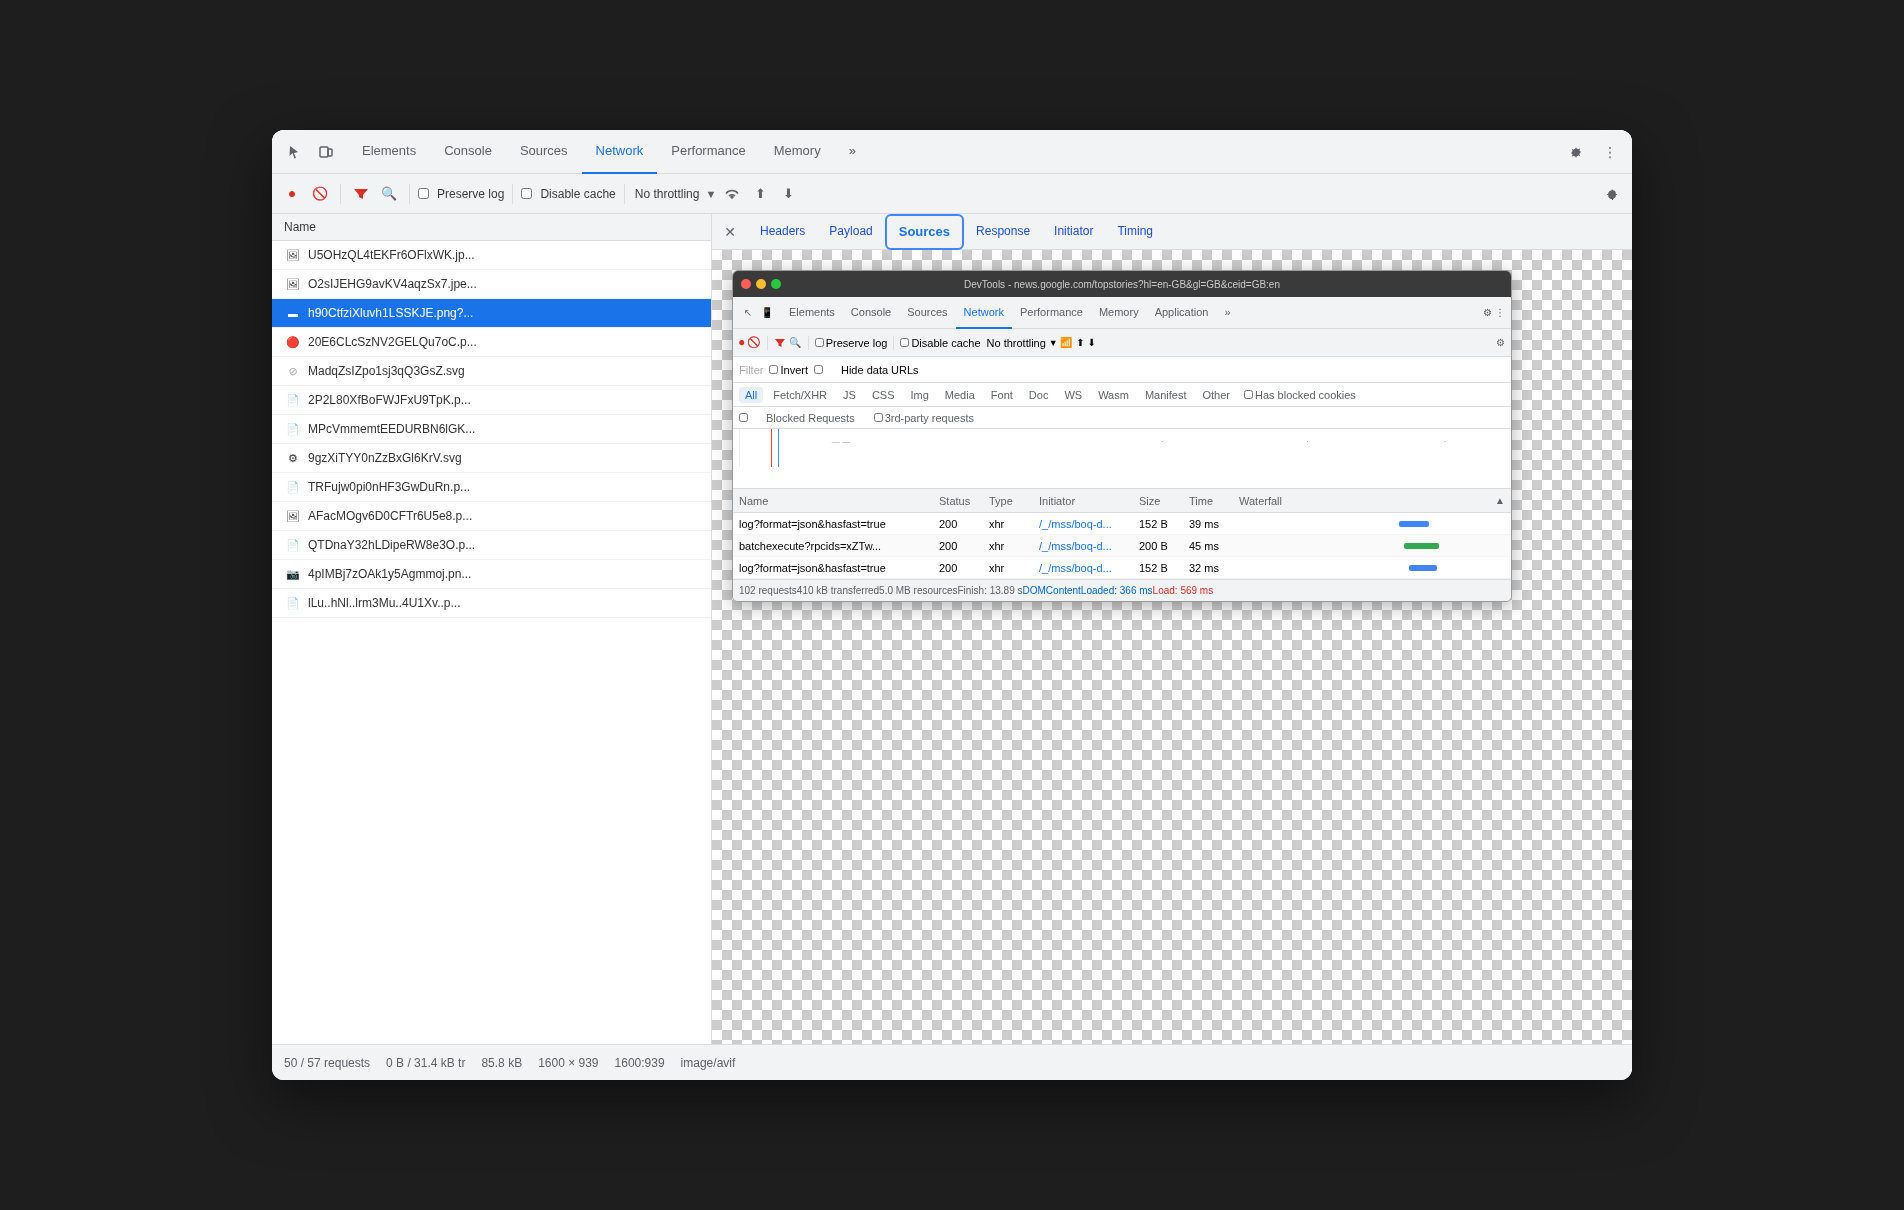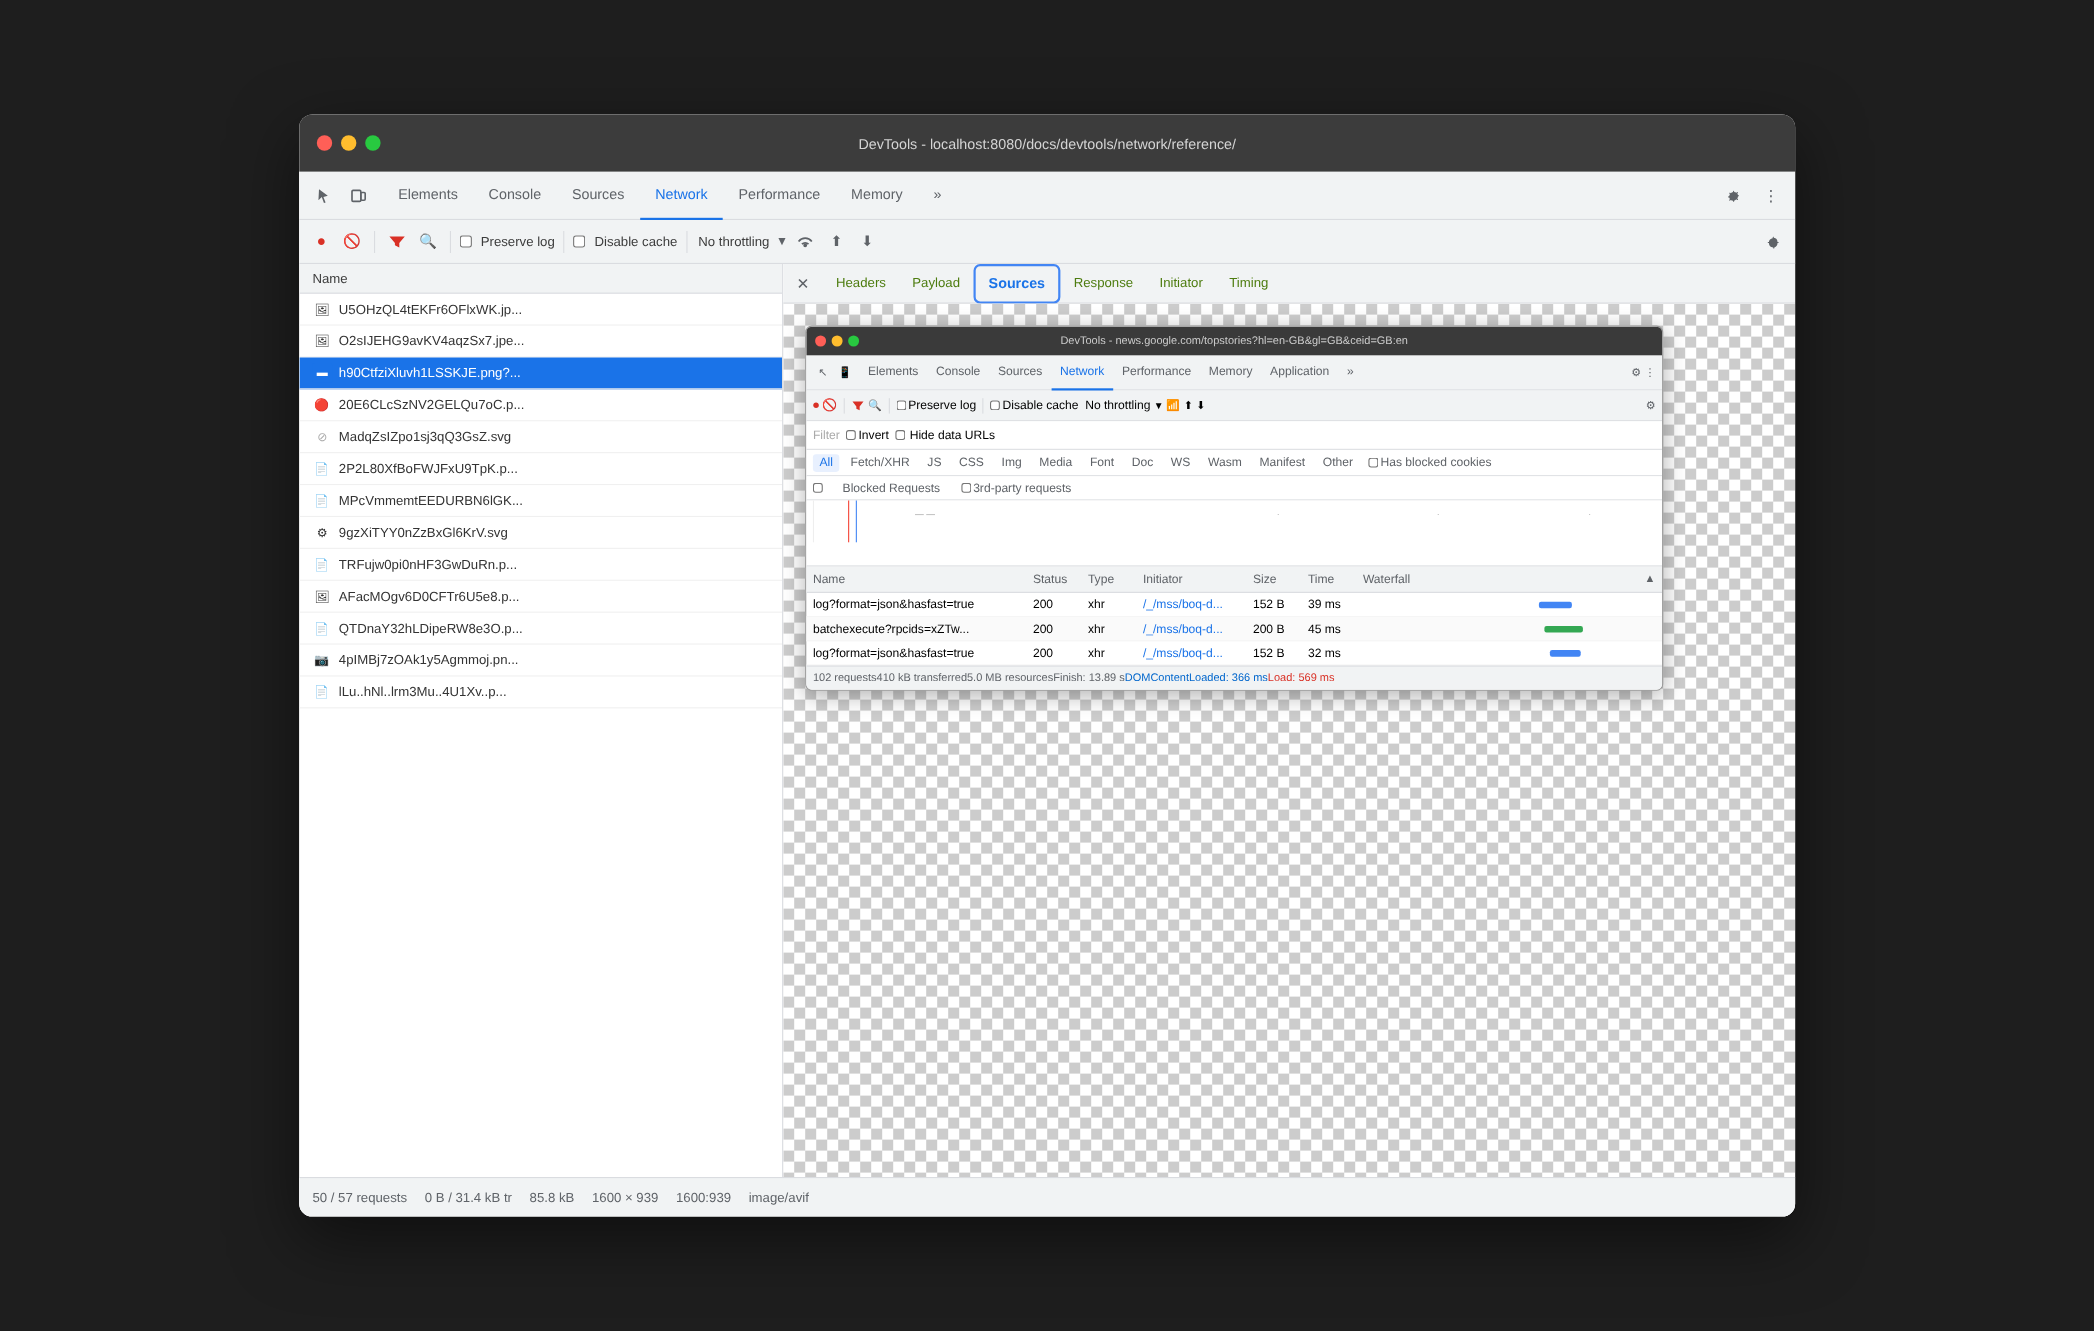--- a/index.html
+++ b/index.html
@@ -445,14 +445,6 @@
 
 <div class="window">
 
-  <div class="titlebar">
-    <div class="traffic-lights">
-      <div class="traffic-light tl-red"></div>
-      <div class="traffic-light tl-yellow"></div>
-      <div class="traffic-light tl-green"></div>
-    </div>
-    <span class="titlebar-text">DevTools - localhost:8080/docs/devtools/network/reference/</span>
-  </div>
 
   <div class="devtools-body">
 

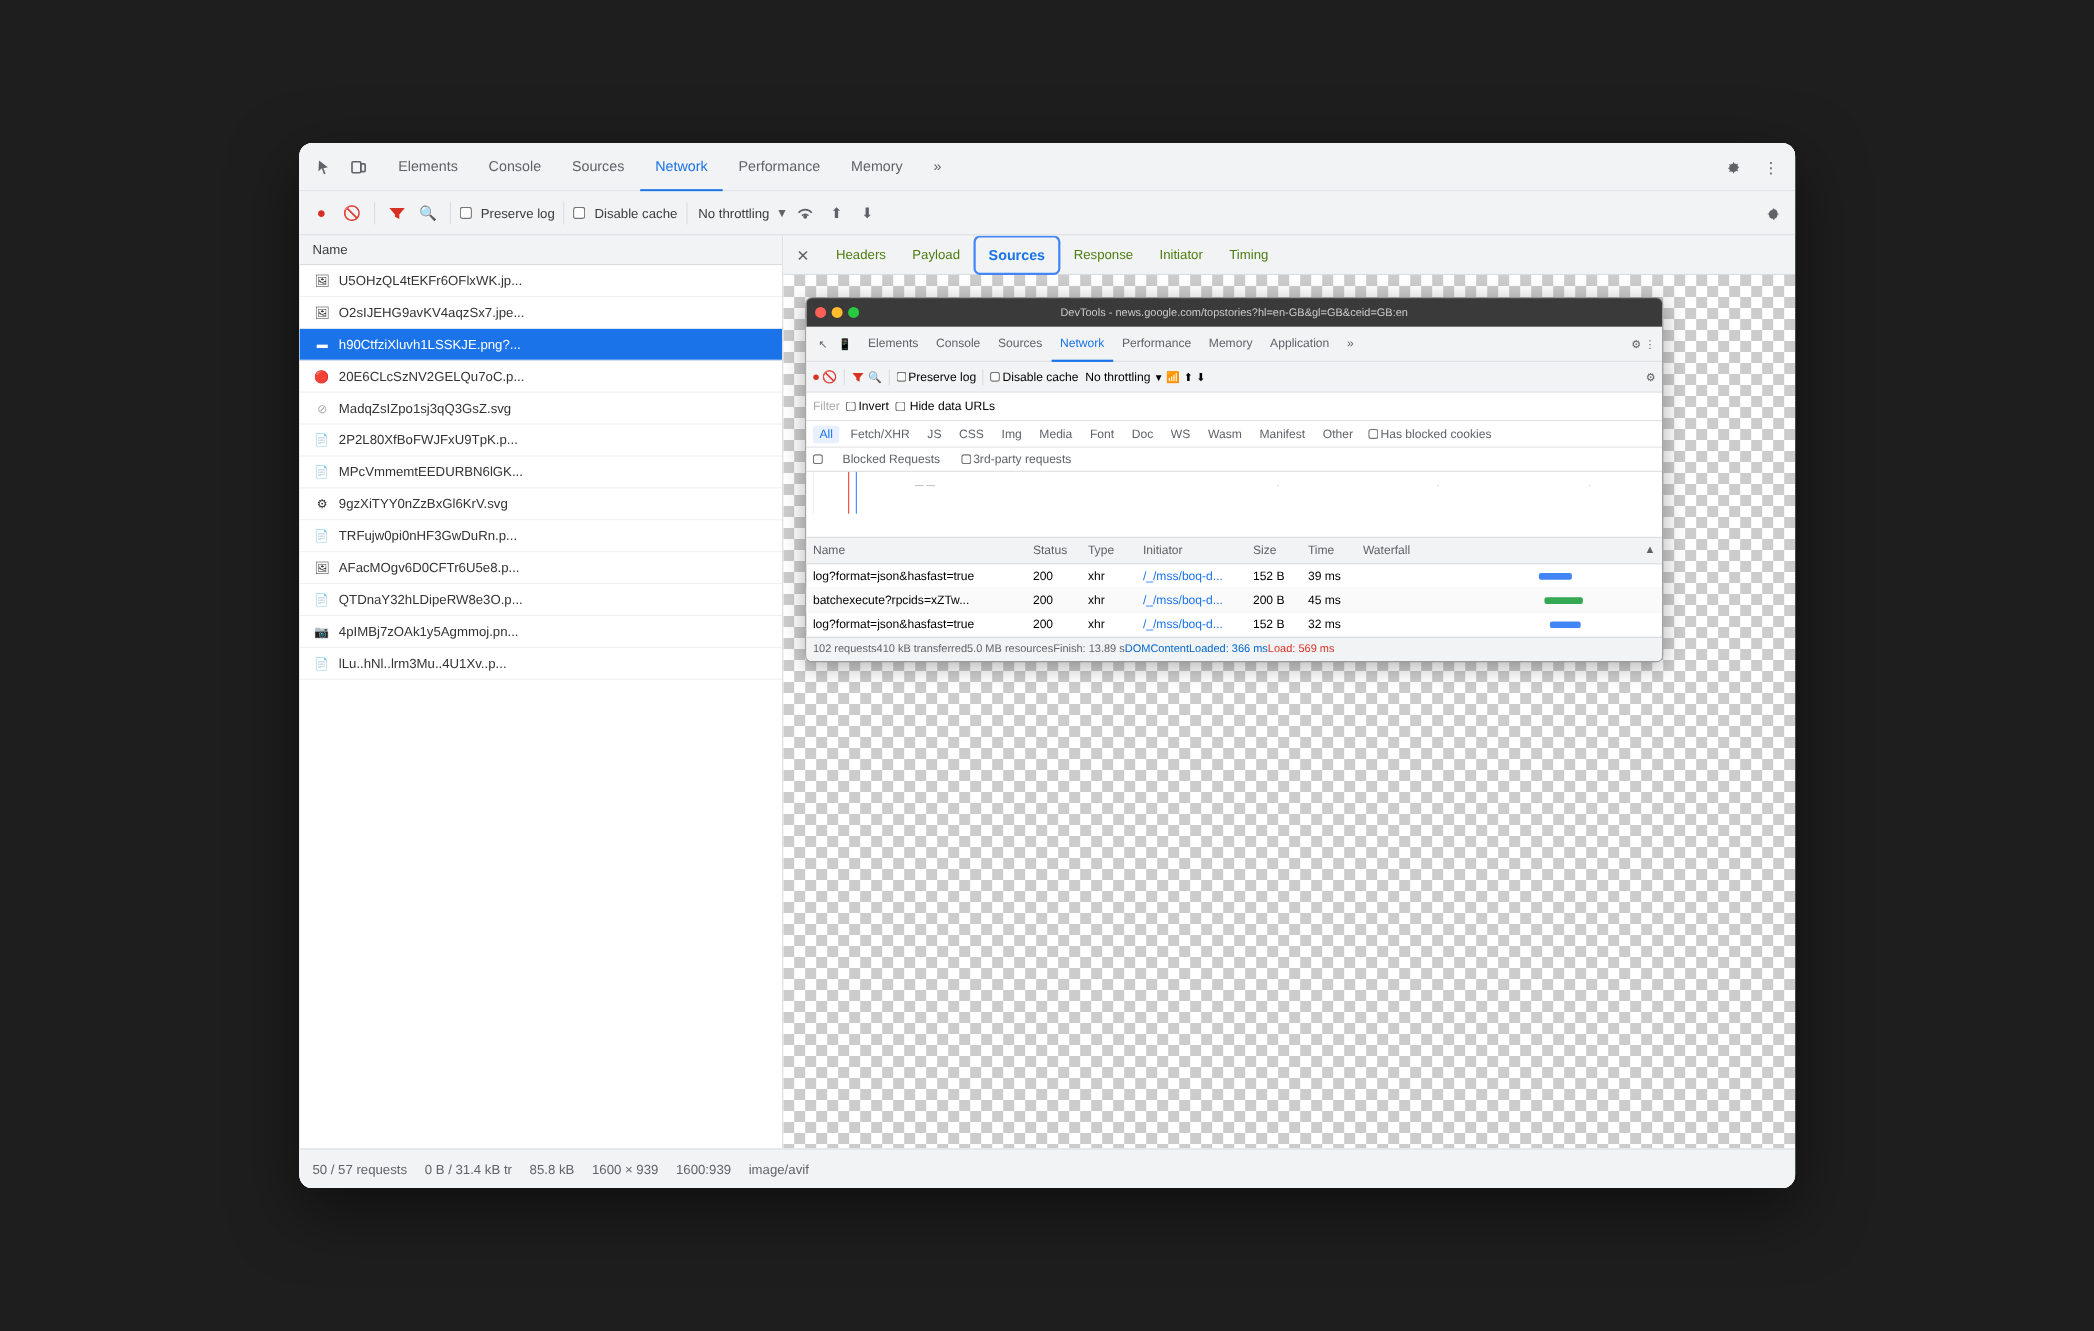--- a/index.html
+++ b/index.html
@@ -227,7 +227,7 @@
     .detail-tab {
       padding: 5px 12px;
       font-size: 12px;
-      color: #4d7c0f;
+      color: #1d4ed8;
       cursor: pointer;
       border-bottom: 2px solid transparent;
       height: 36px;

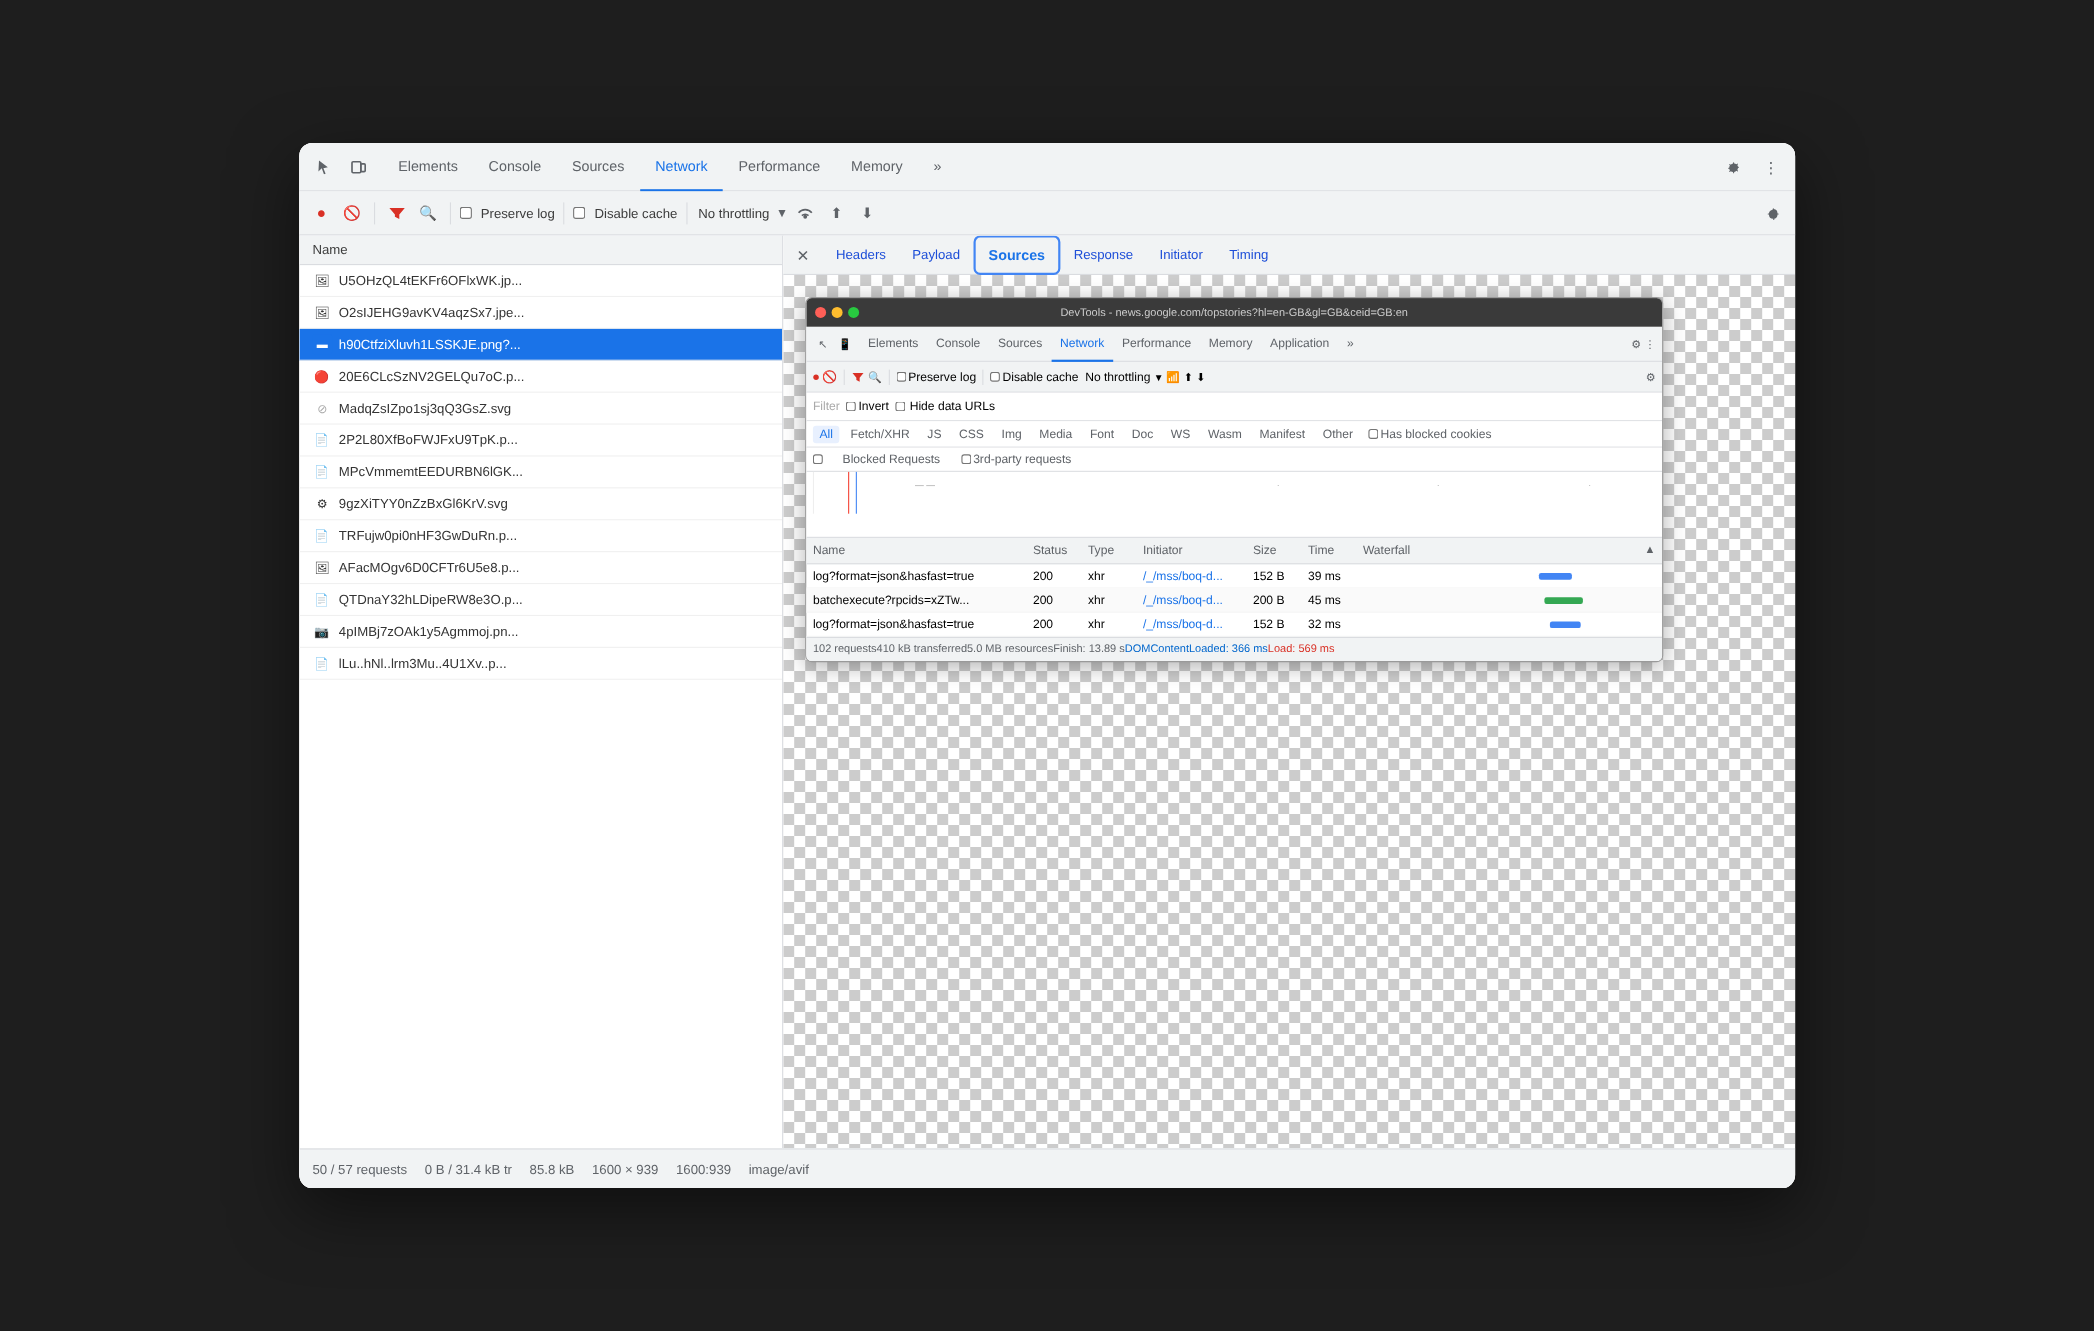--- a/index.html
+++ b/index.html
@@ -700,7 +700,7 @@
                 <input type="checkbox" style="width: 9px; height: 9px;">
                 <span>Invert</span>
               </label>
-              <label style="display:flex;align-items:center;gap:4px;">
+              <label style="display:flex;align-items:center;gap:18px;">
                 <input type="checkbox" style="width: 9px; height: 9px;">
                 <span>Hide data URLs</span>
               </label>

